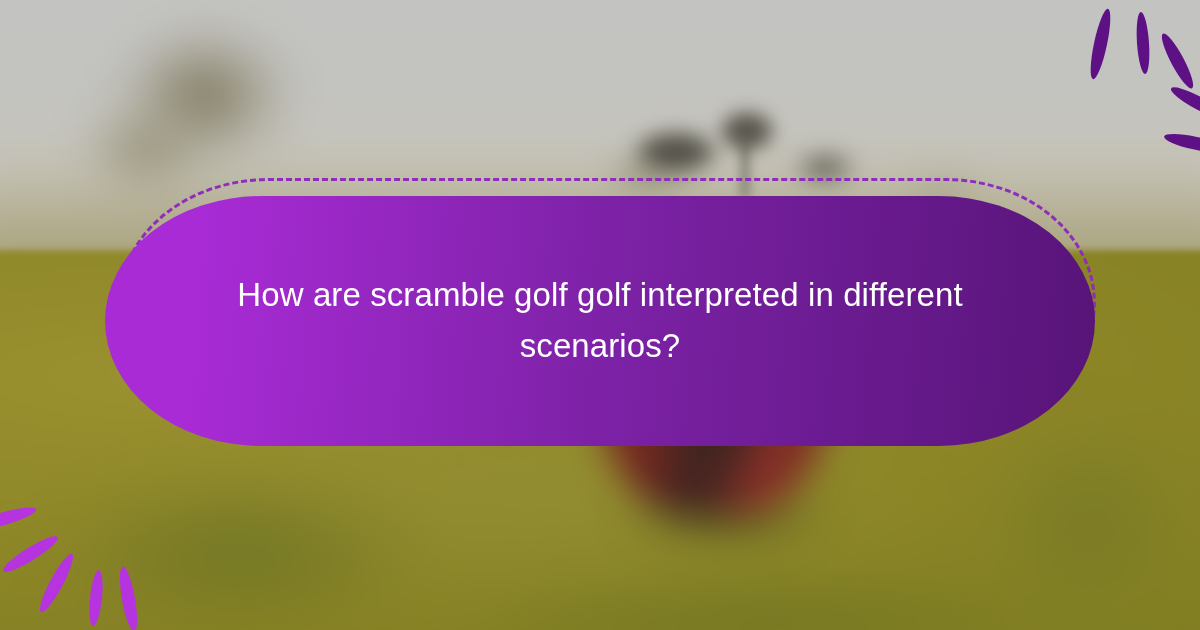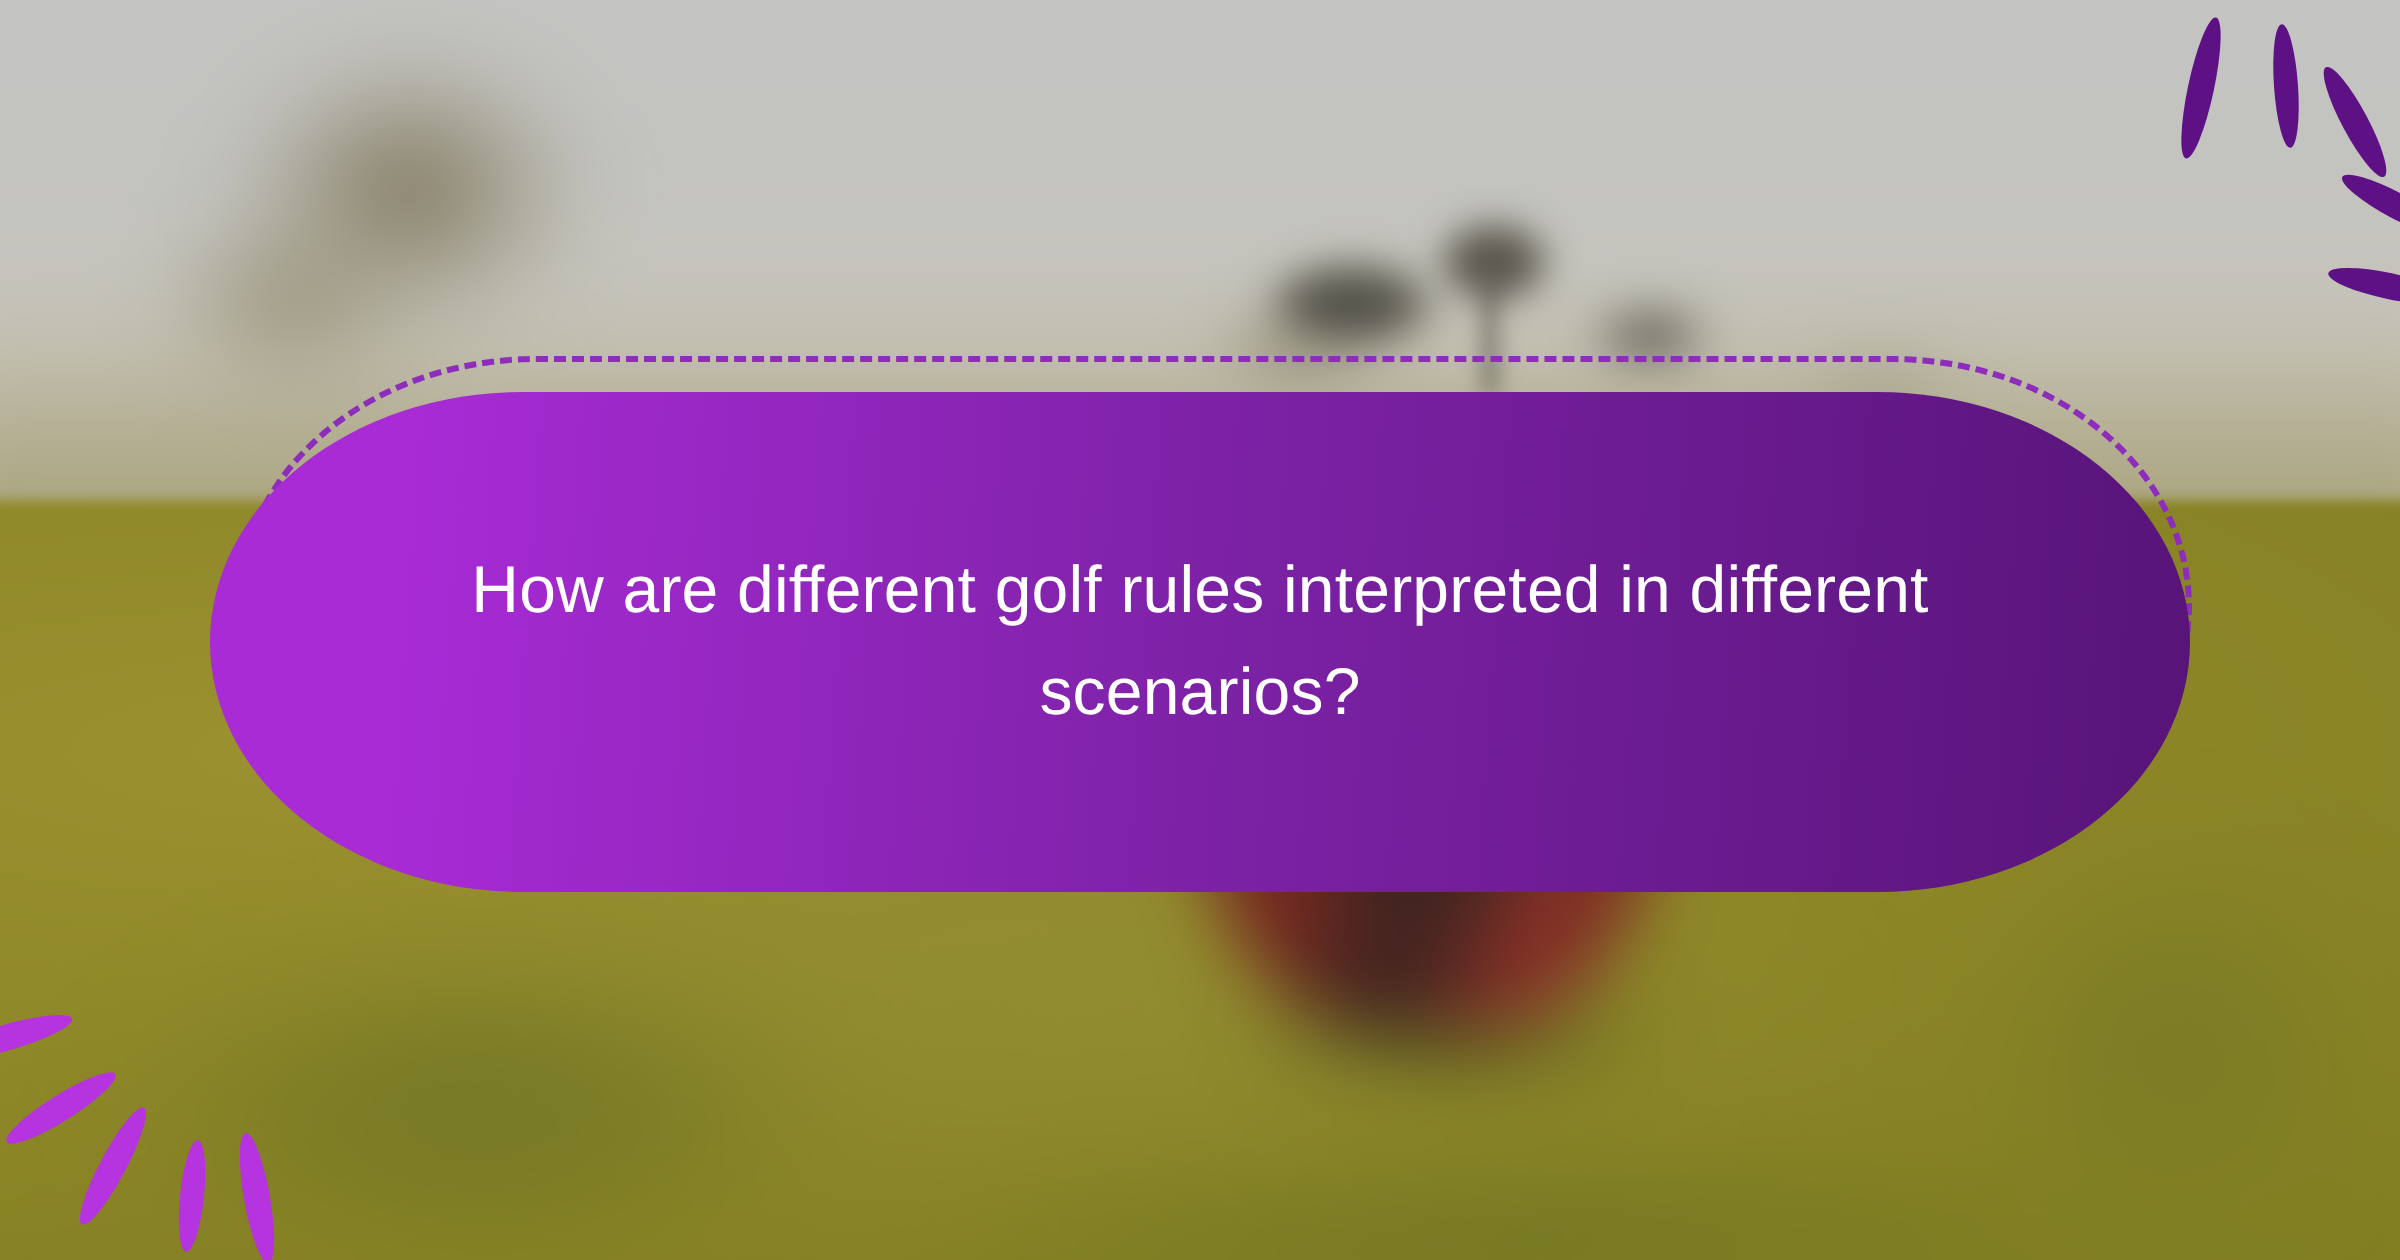--- a/index.html
+++ b/index.html
@@ -198,7 +198,7 @@
 <div id="card-group">
   <div class="card-dash" style="border-color: rgb(142, 44, 187);"></div>
   <div class="card" style="background: linear-gradient(94deg, rgb(169, 43, 214) 0%, rgb(169, 43, 214) 9%, rgb(125, 34, 167) 50%, rgb(87, 20, 120) 100%);">
-    <div class="card-text" style="color: rgb(255, 255, 255);">How are different golf rules interpreted in different scenarios?</div>
+    <div class="card-text" style="color: rgb(255, 255, 255);">How are scramble golf golf interpreted in different scenarios?</div>
   </div>
 </div>
 

